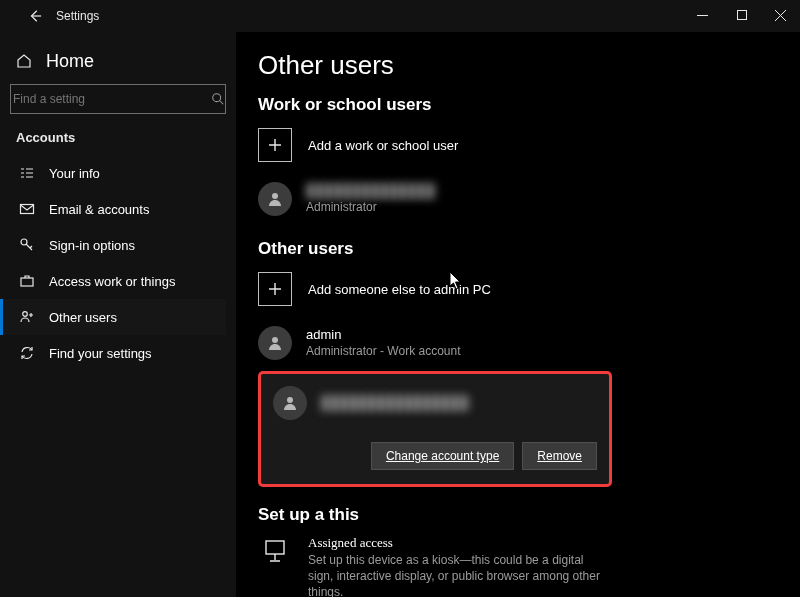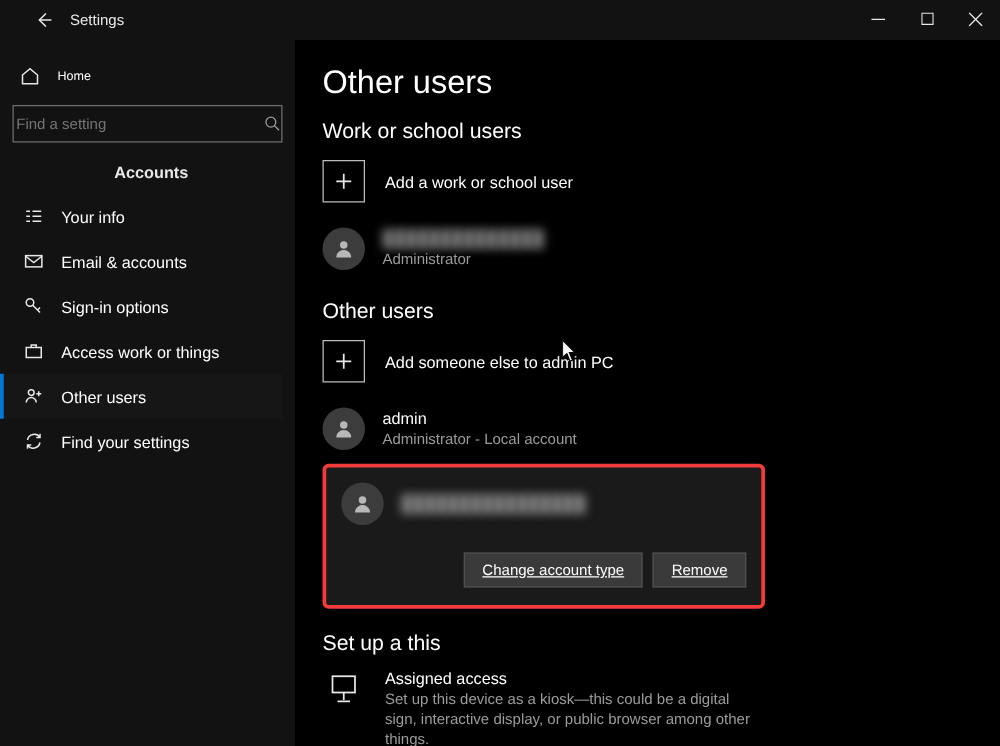--- a/index.html
+++ b/index.html
@@ -41,7 +41,7 @@
   }
   .home{display:flex;align-items:center;height:34px;gap:14px;padding-left:6px;cursor:pointer;}
   .home svg{flex:0 0 auto;}
-  .home span{font-size:10px;}
+  .home span{font-size:18px;}
   .search{
     margin-top:6px;height:30px;border:1px solid var(--field-border);
     display:flex;align-items:center;padding:0 0;cursor:text;

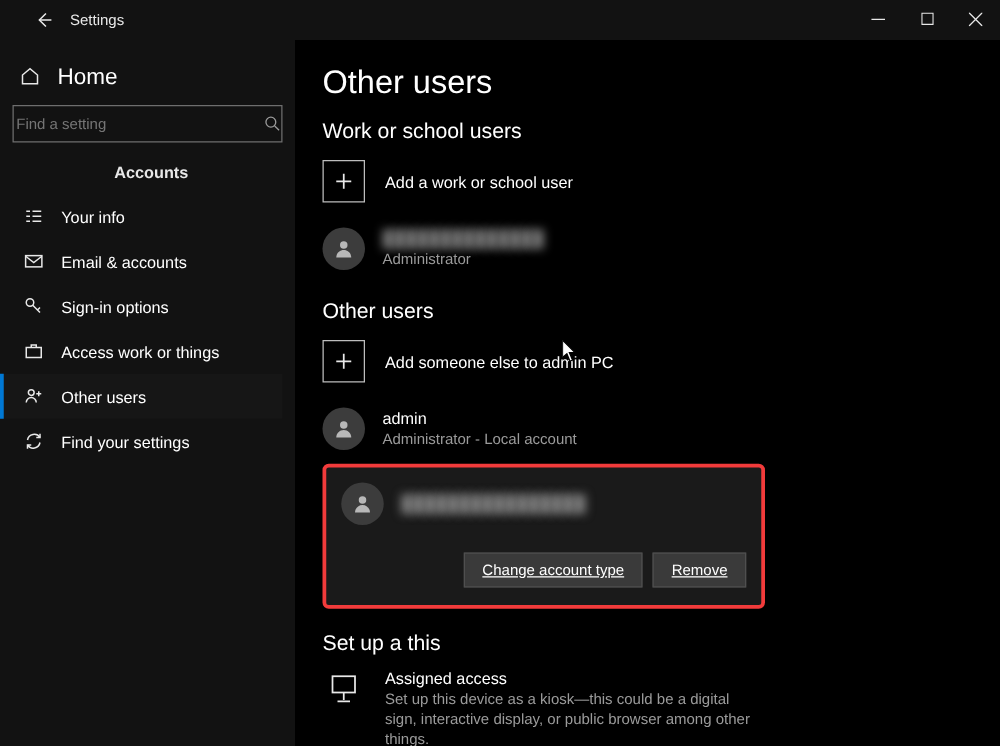--- a/index.html
+++ b/index.html
@@ -67,7 +67,7 @@
     padding:18px 22px 0 22px;overflow:hidden;position:relative;
   }
   h1{font-size:26px;font-weight:400;margin:0 0 14px 0;}
-  h2{font-size:17px;font-weight:400;margin:6px 0 10px 0;}
+  h2{font-size:17px;font-weight:700;margin:6px 0 10px 0;}
   .addrow{display:flex;align-items:center;gap:16px;height:40px;margin-bottom:12px;}
   .plus{
     width:34px;height:34px;border:1px solid #bdbdbd;display:flex;align-items:center;justify-content:center;

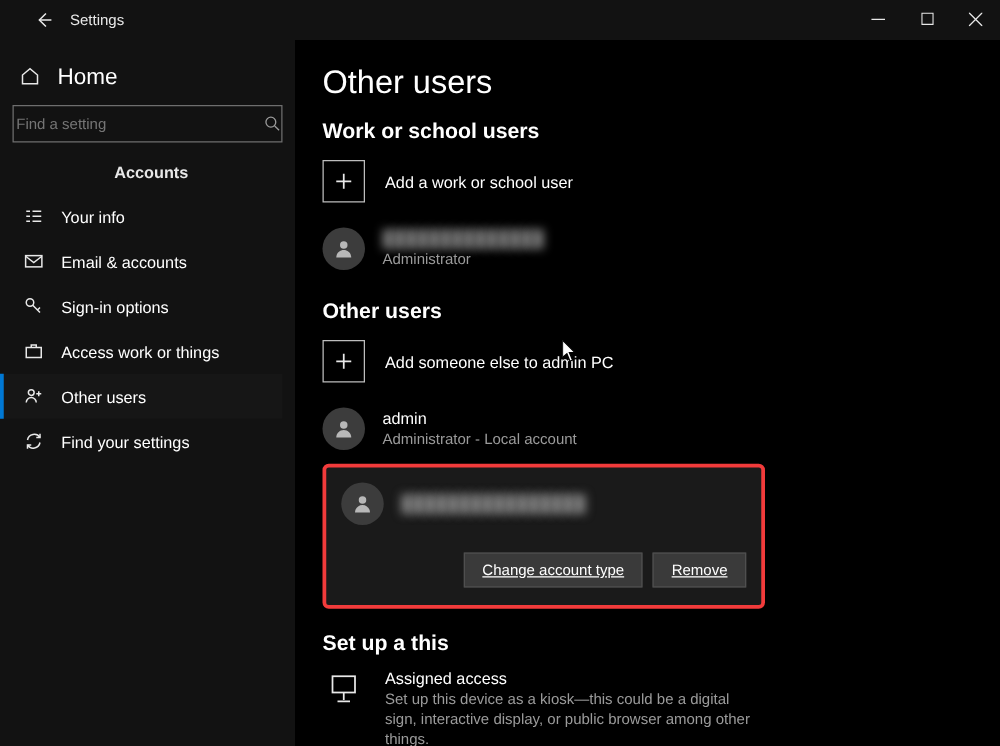--- a/index.html
+++ b/index.html
@@ -52,7 +52,7 @@
   }
   .search svg{flex:0 0 auto;}
   .category{
-    margin:16px 0 10px 6px;font-size:13px;font-weight:600;color:#e8e8e8;text-align:center;
+    margin:16px 0 10px 6px;font-size:13px;font-weight:600;color:#e8e8e8;
   }
   .navlist{margin-top:10px;}
   .navitem{

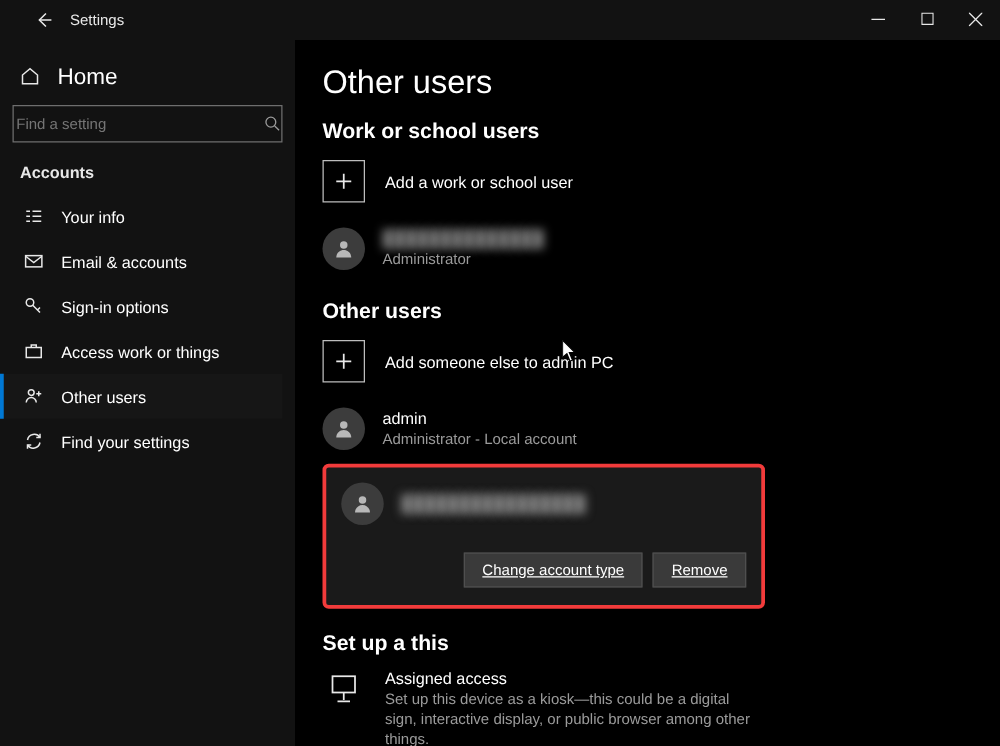--- a/index.html
+++ b/index.html
@@ -245,7 +245,7 @@
         </div>
       <div class="uinfo">
         <span class="uname">admin</span>
-        <span class="urole">Administrator - Local account</span>
+        <span class="urole">Administrator - Work account</span>
       </div>
     </div>
 

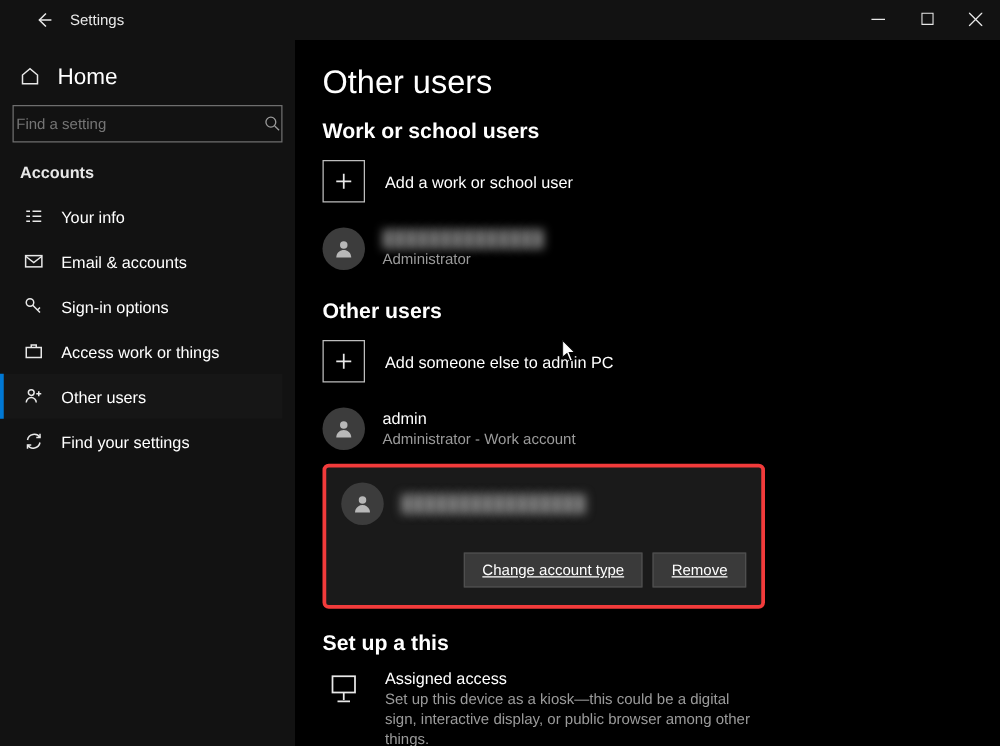--- a/index.html
+++ b/index.html
@@ -101,7 +101,7 @@
   .kiosk h2{margin-top:18px;}
   .krow{display:flex;gap:16px;margin-top:6px;}
   .kicon{width:34px;display:flex;justify-content:center;padding-top:4px;}
-  .kdesc .ktitle{font-size:13px;}
+  .kdesc .ktitle{font-size:13px;font-family:Liberation Serif, serif;}
   .kdesc .ksub{font-size:12px;color:var(--text-dim);line-height:1.35;margin-top:1px;max-width:300px;}
   .cursor{
     position:absolute;pointer-events:none;

